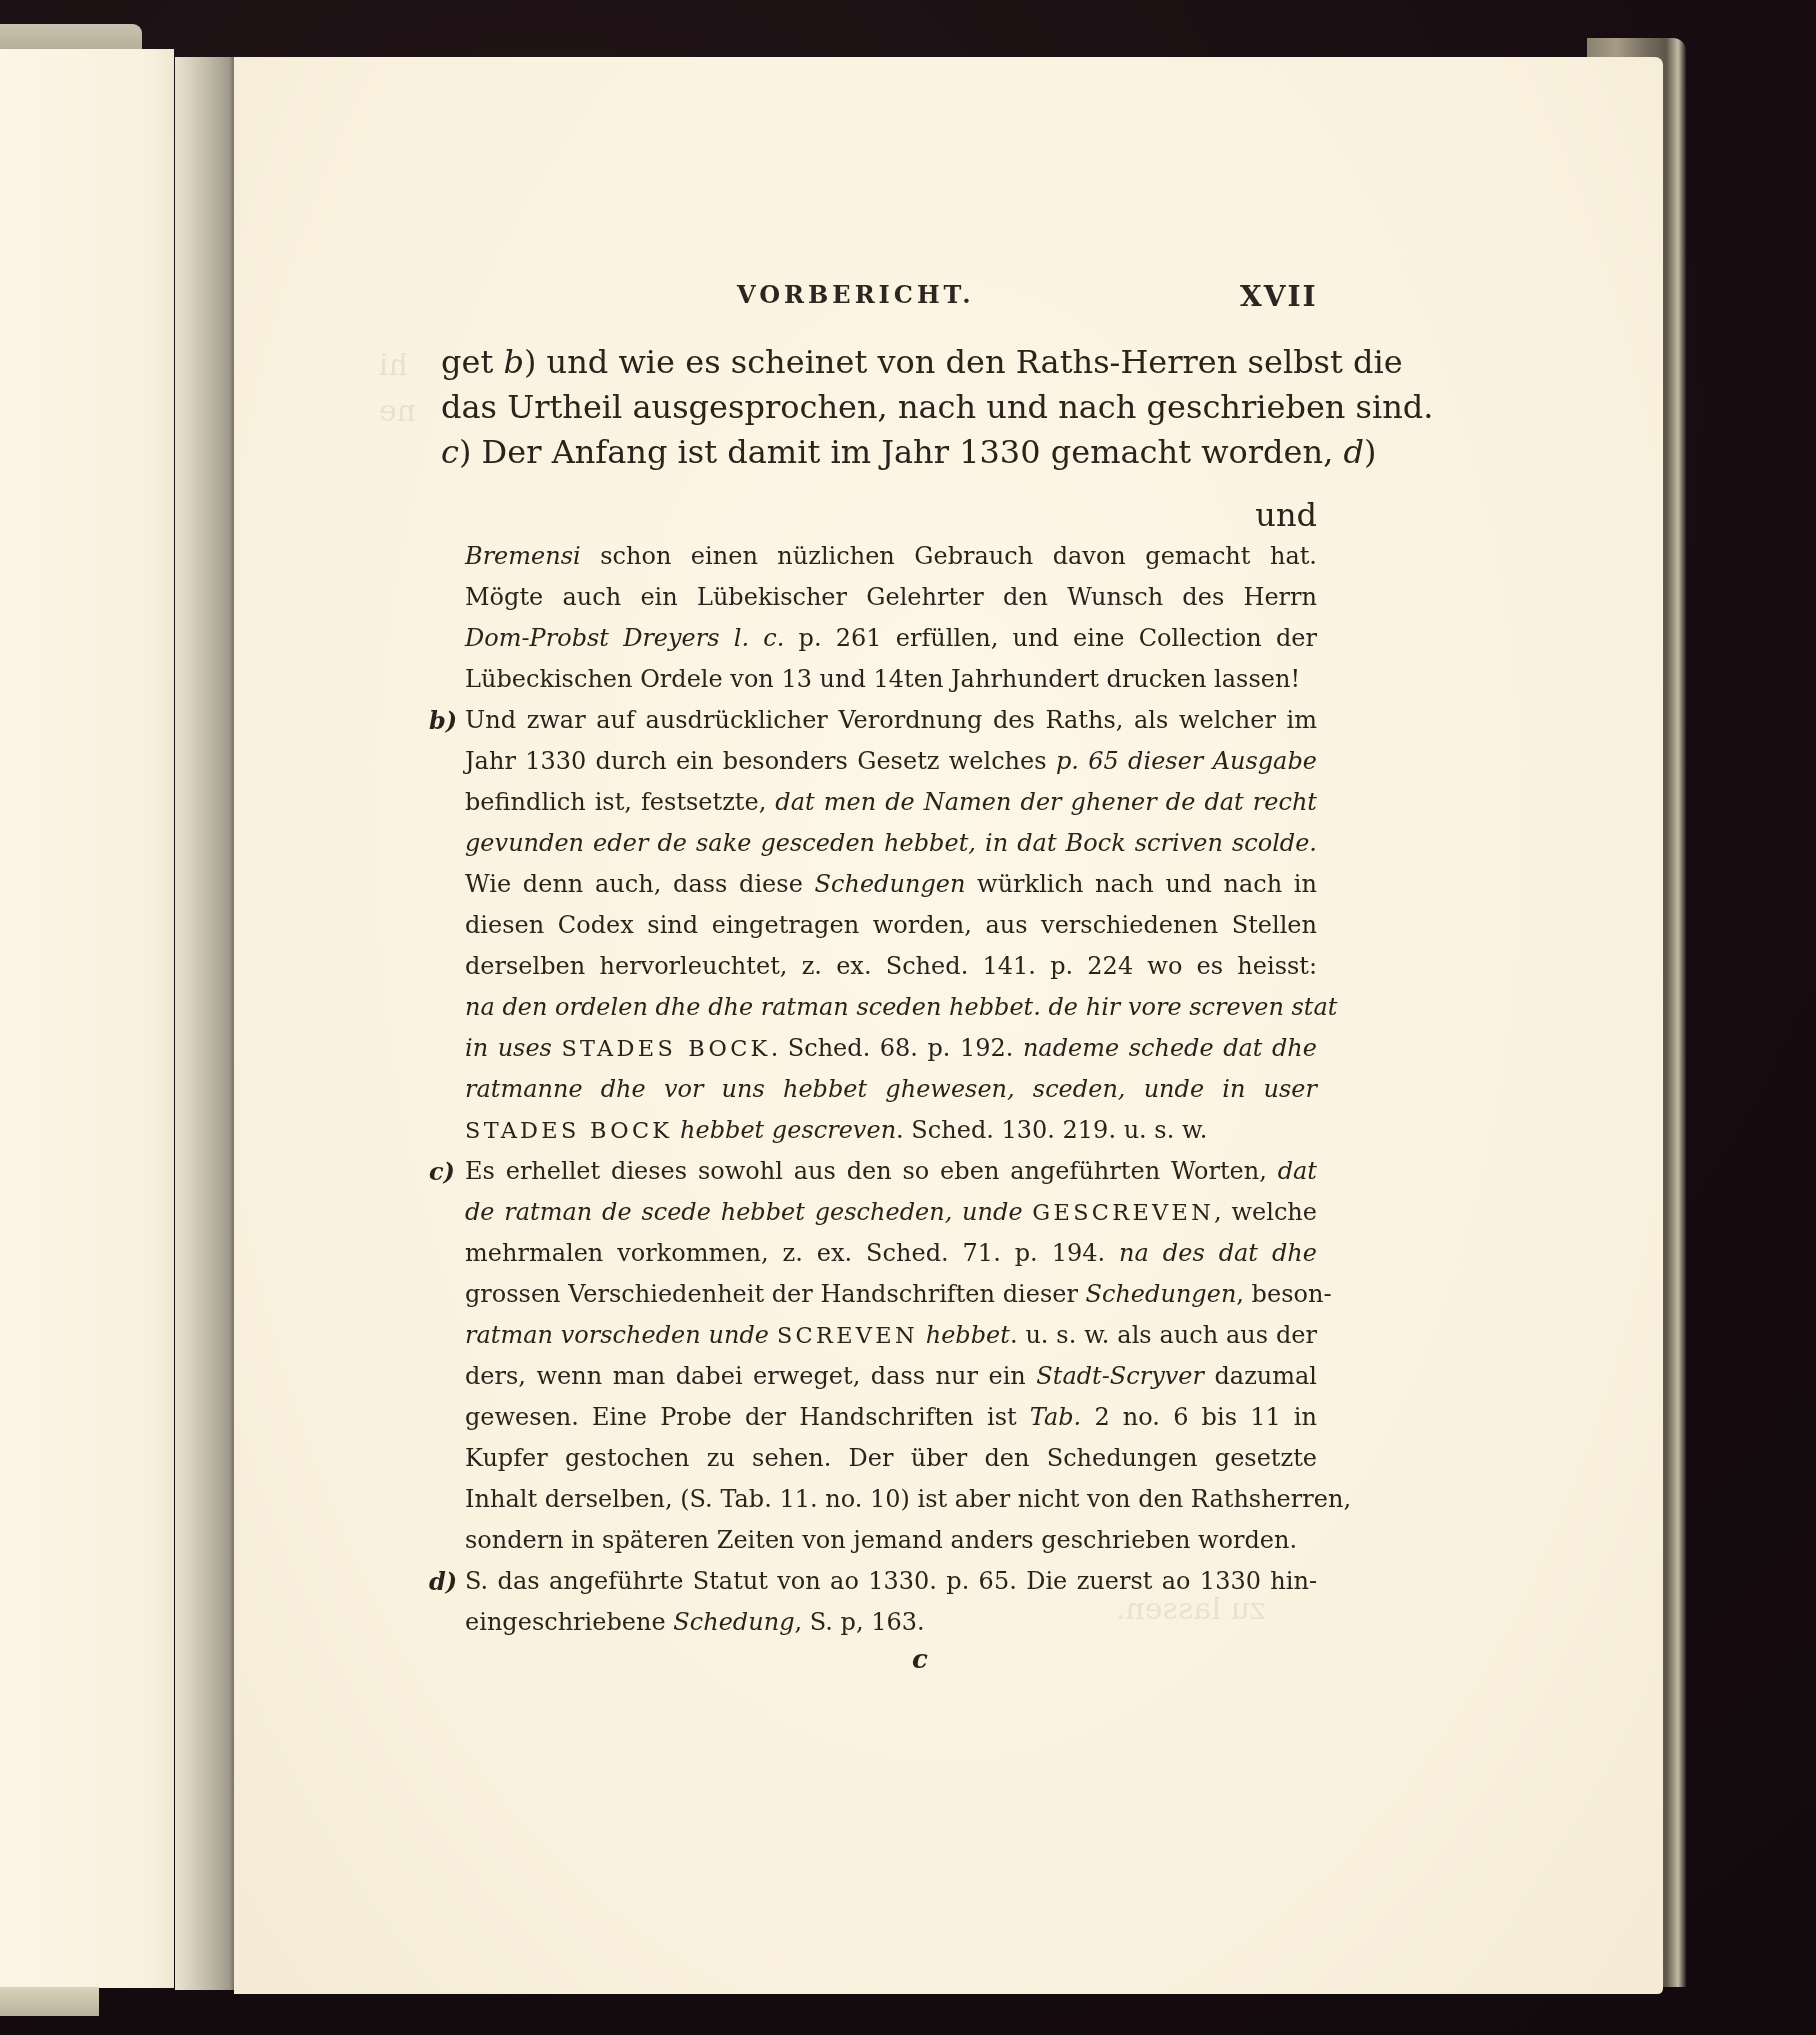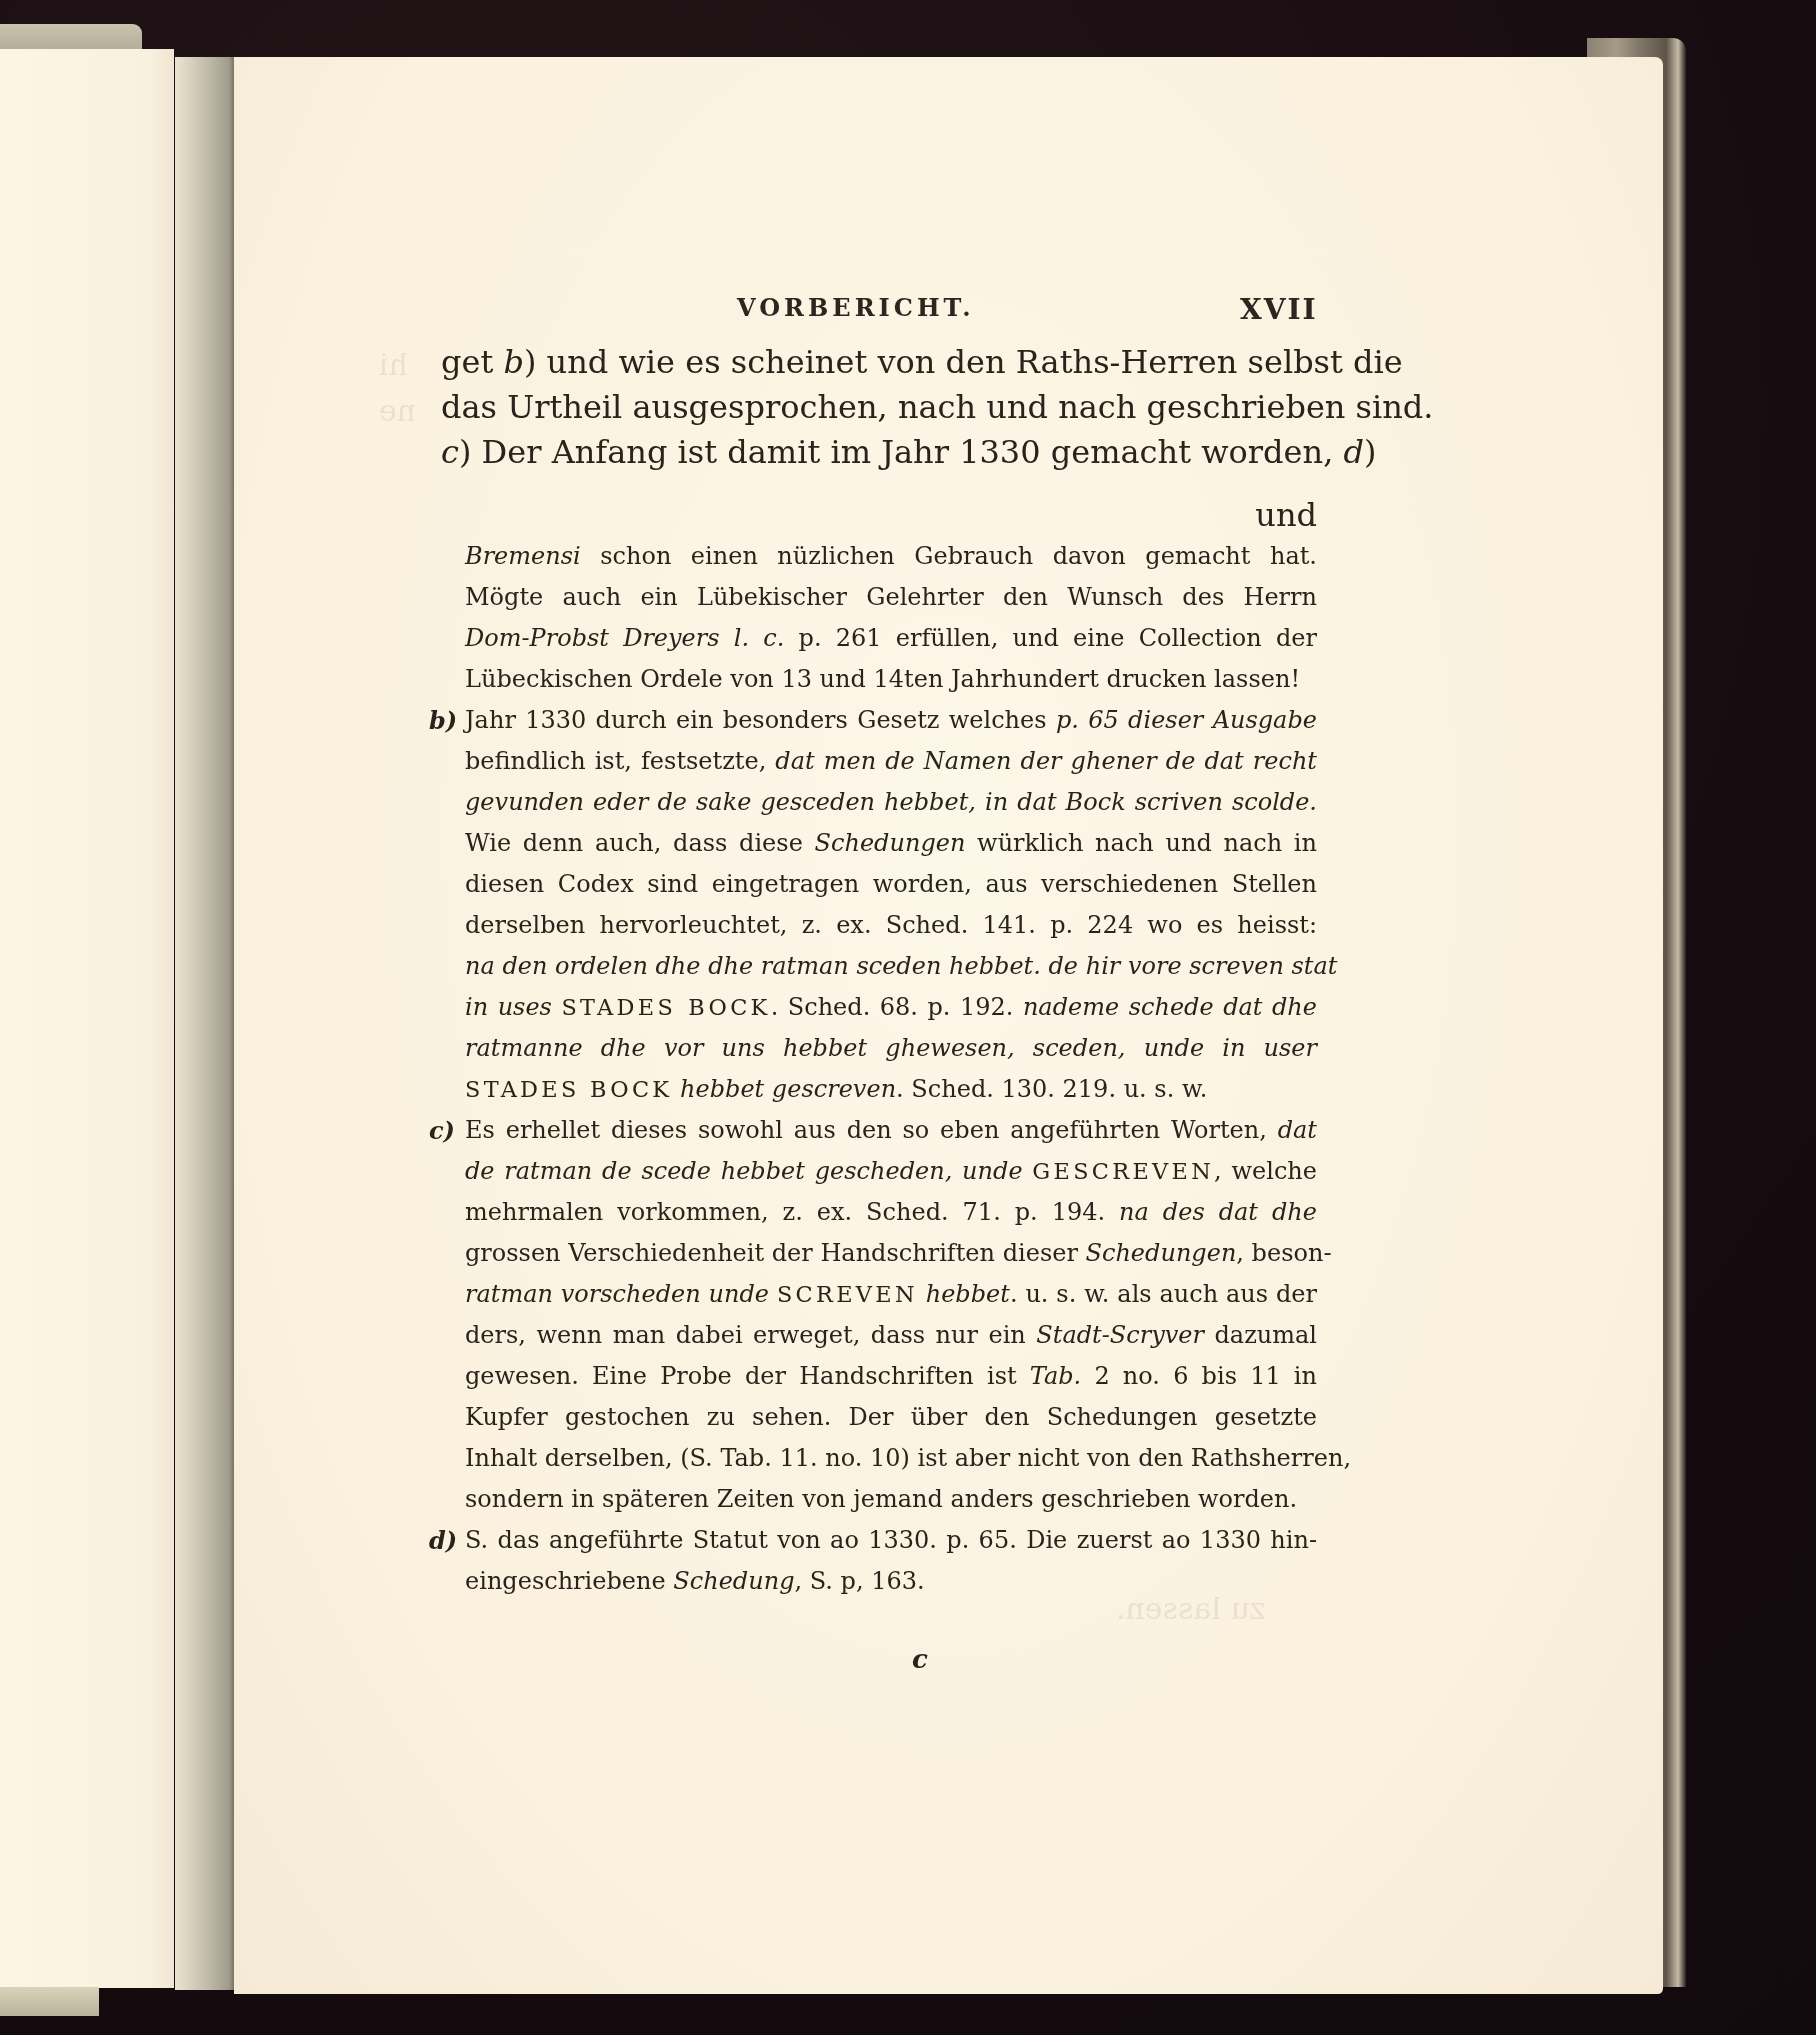--- a/index.html
+++ b/index.html
@@ -42,7 +42,7 @@
   .page-inner { position: absolute; left: 0; top: 0; width: 100%; height: 100%; color: #2a231c; }
 
   .running-head {
-    position: absolute; top: 236px; left: 0; width: 100%; height: 40px; padding-left: 6px;
+    position: absolute; top: 223px; left: 0; width: 100%; height: 40px; padding-left: 6px;
   }
   .rh-title {
     position: absolute; left: 503px; top: 0;

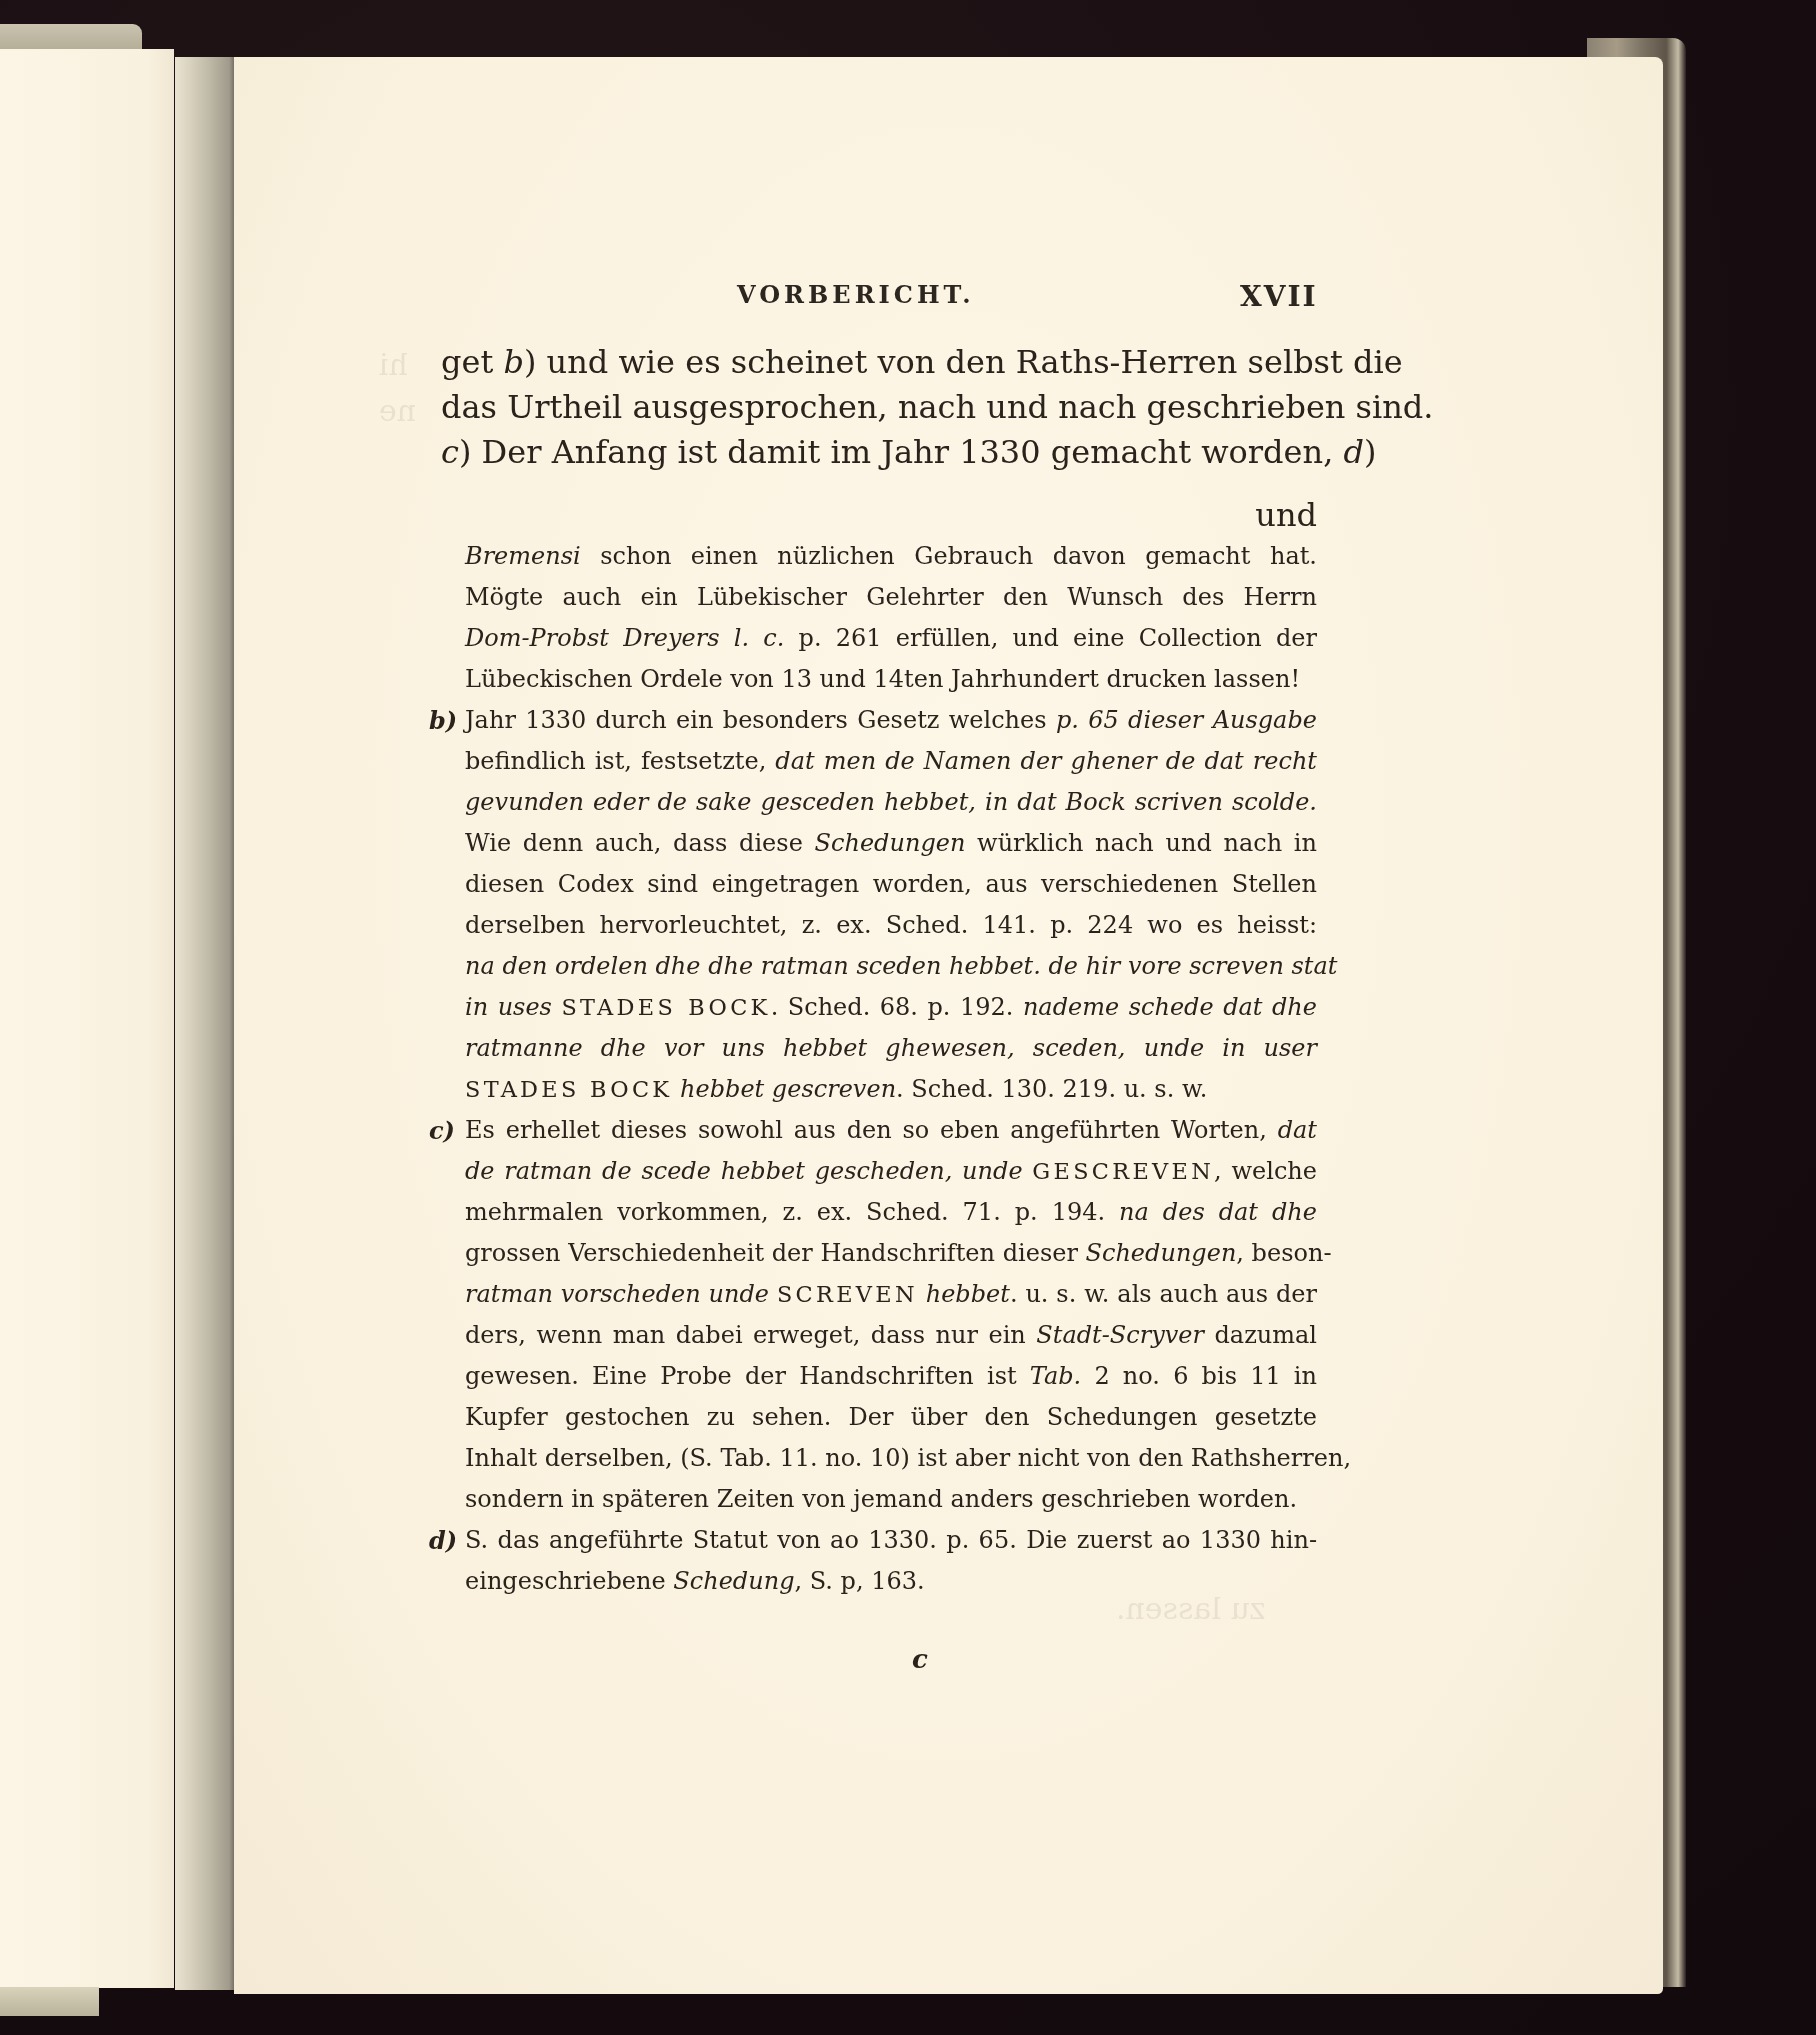--- a/index.html
+++ b/index.html
@@ -119,6 +119,7 @@
         </div>
         <div class="fn-block">
           <span class="fn-marker">b)</span>
+          <span class="fn-line"><span>Und zwar auf ausdrücklicher Verordnung des Raths, als welcher im</span></span>
           <span class="fn-line"><span>Jahr 1330 durch ein besonders Gesetz welches </span><span class="it">p. 65 dieser Ausgabe</span></span>
           <span class="fn-line"><span>befindlich ist, festsetzte, </span><span class="it">dat men de Namen der ghener de dat recht</span></span>
           <span class="fn-line"><span class="it">gevunden eder de sake gesceden hebbet, in dat Bock scriven scolde.</span></span>

